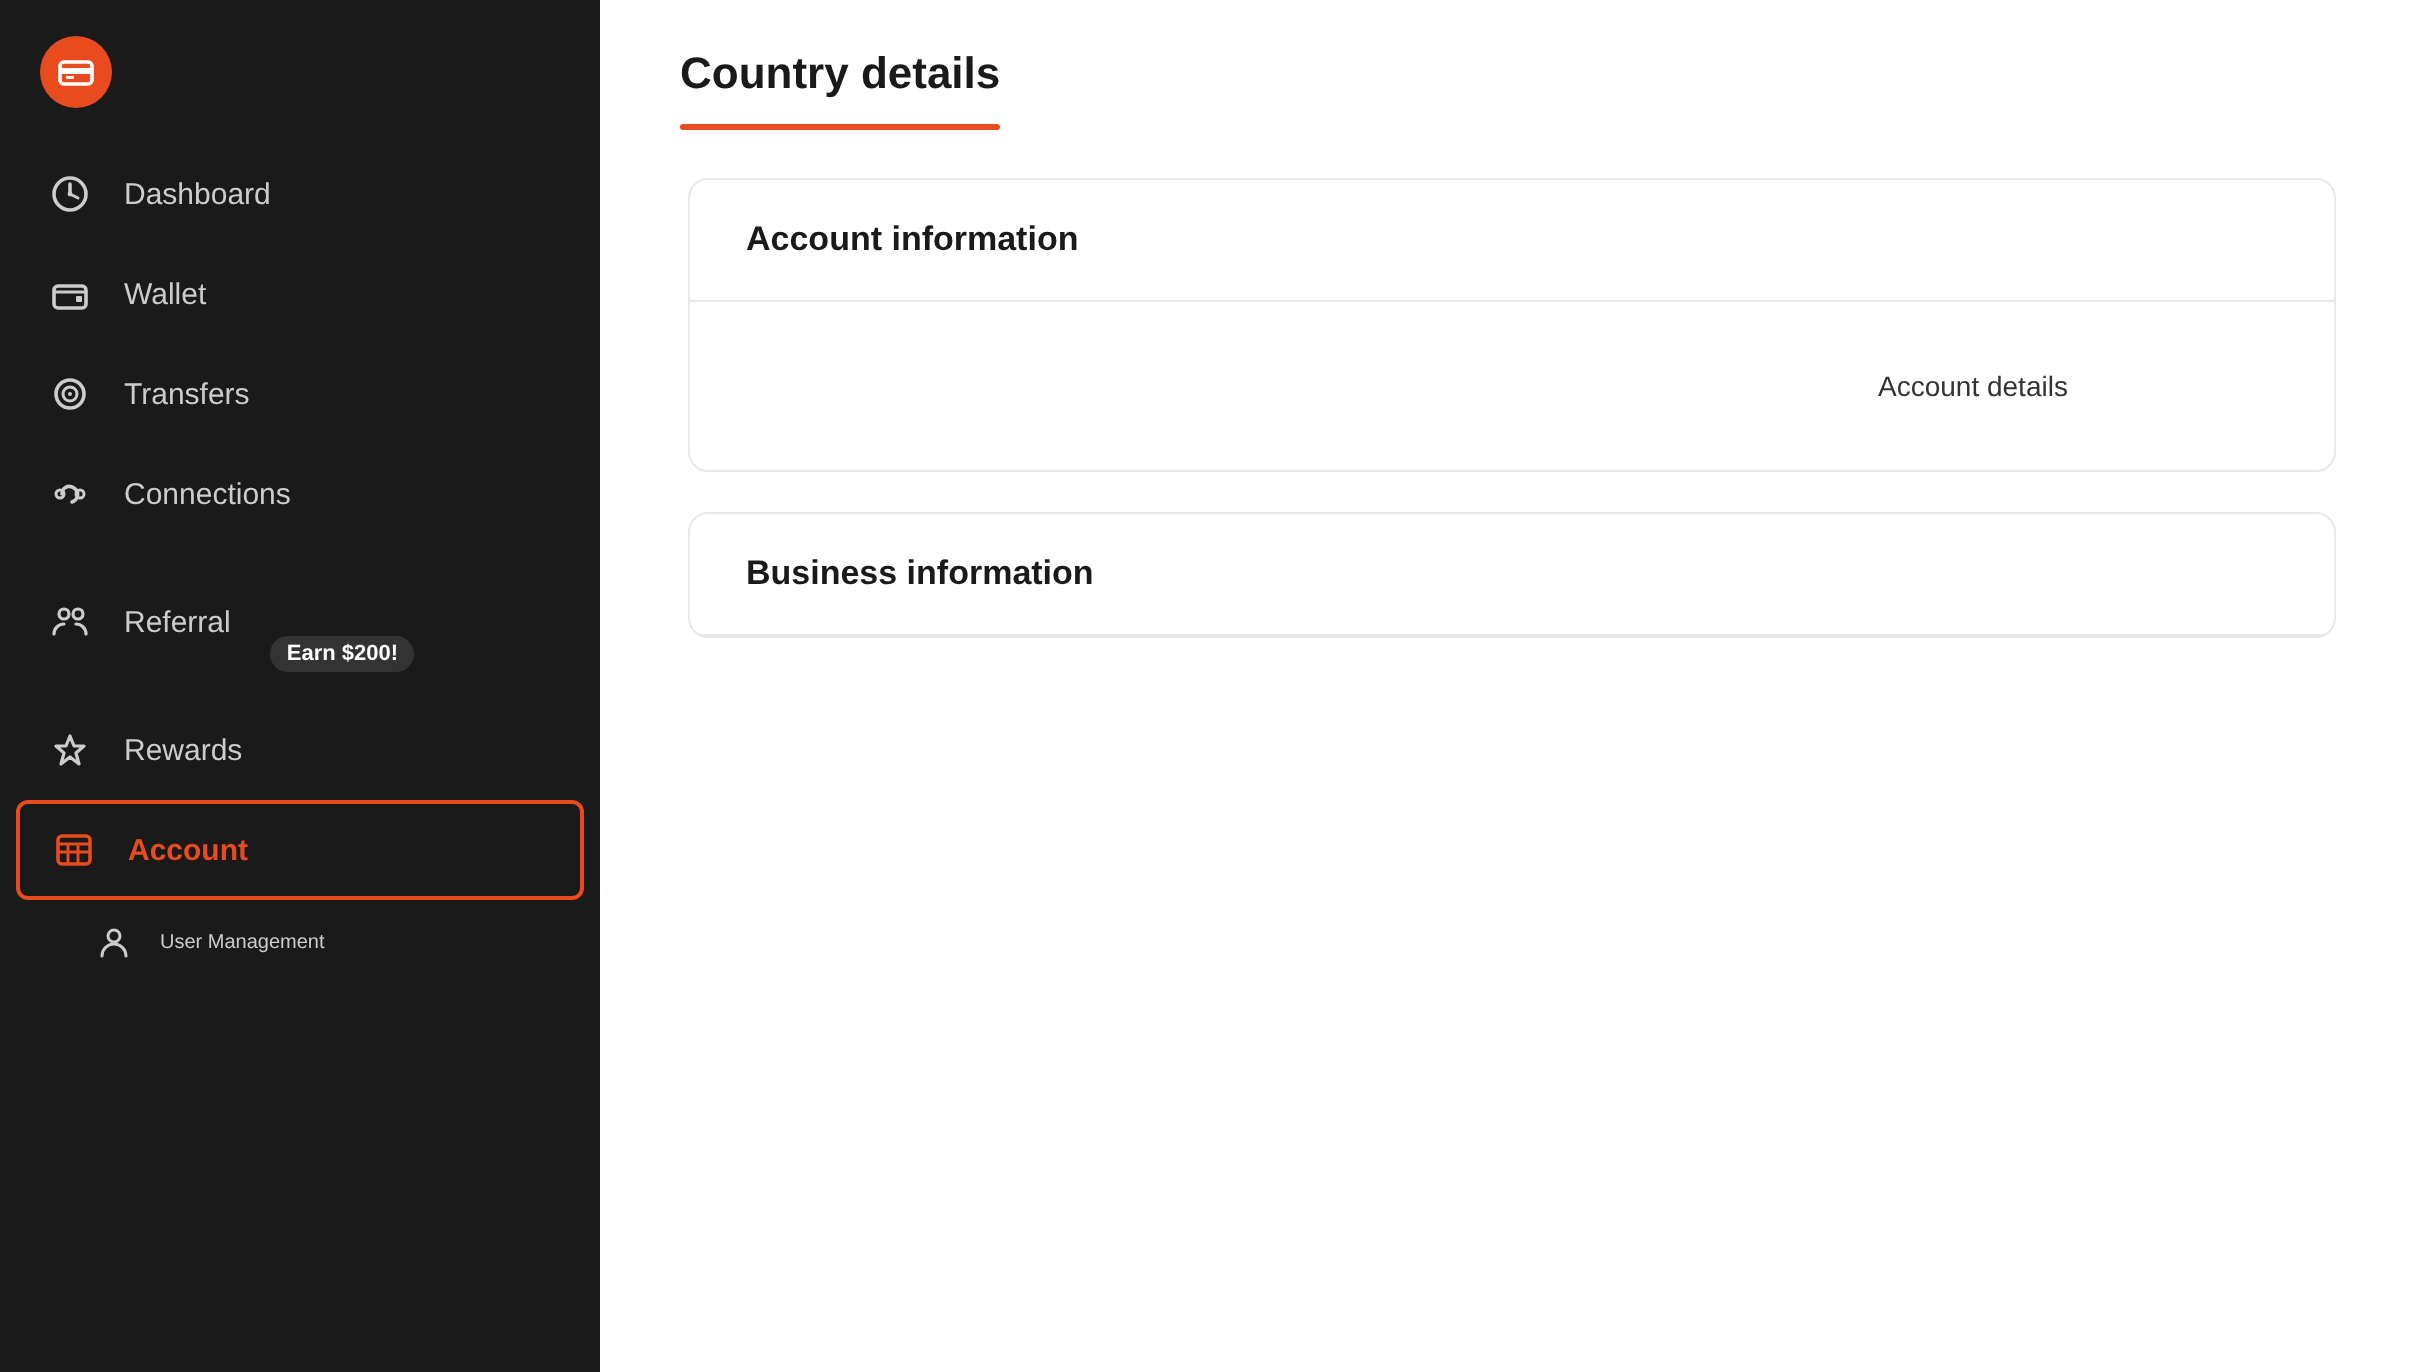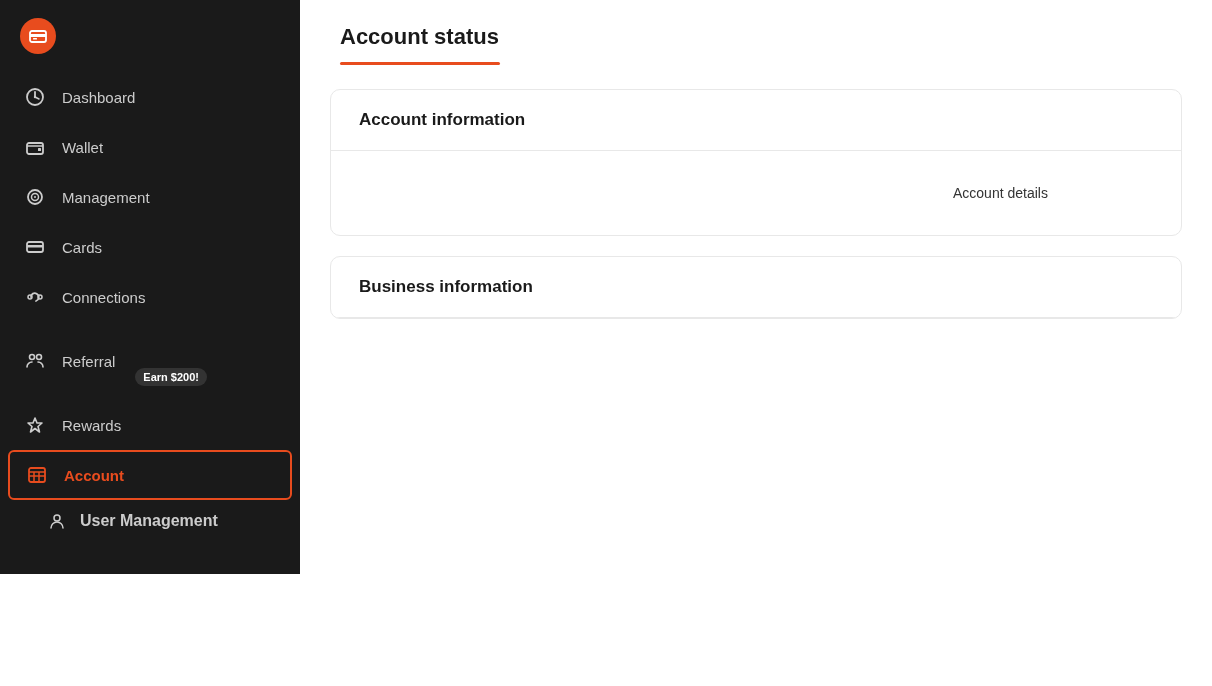--- a/index.html
+++ b/index.html
@@ -277,7 +277,7 @@
 
 <div class="main-content">
   <div class="page-header">
-    <h1 class="page-title">Account status</h1>
+    <h1 class="page-title">Country details</h1>
     <div class="title-underline"></div>
   </div>
 

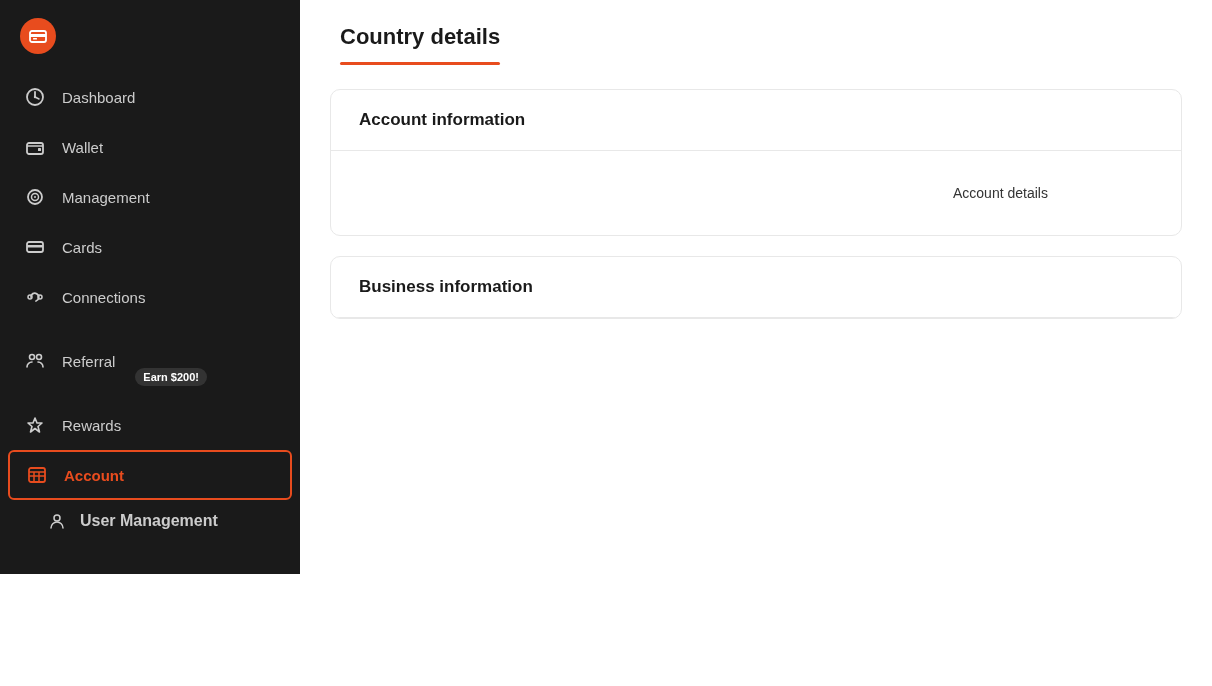--- a/index.html
+++ b/index.html
@@ -13,7 +13,7 @@
       color: #fff;
       display: flex;
       flex-direction: column;
-      height: 574px;
+      height: 686px;
       overflow-y: auto;
     }
 

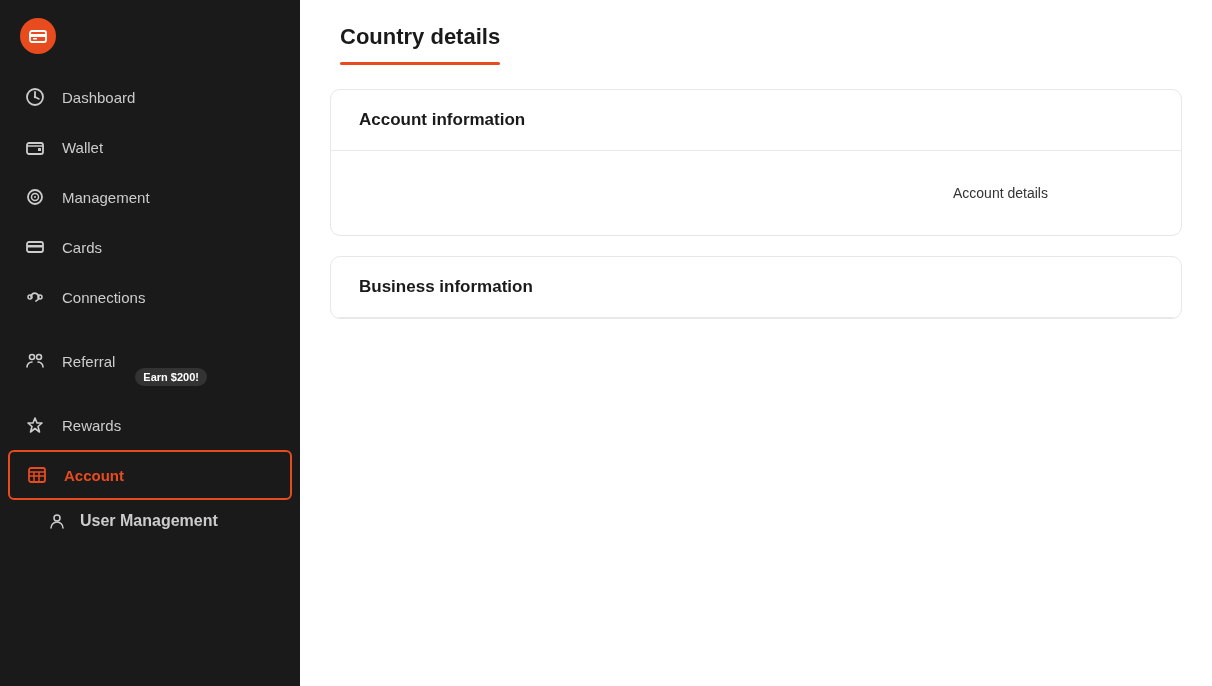--- a/index.html
+++ b/index.html
@@ -117,7 +117,7 @@
     }
 
     .card-section {
-      margin: 20px 30px;
+      margin: 20px 44px;
       border: 1px solid #e8e8e8;
       border-radius: 10px;
       overflow: hidden;

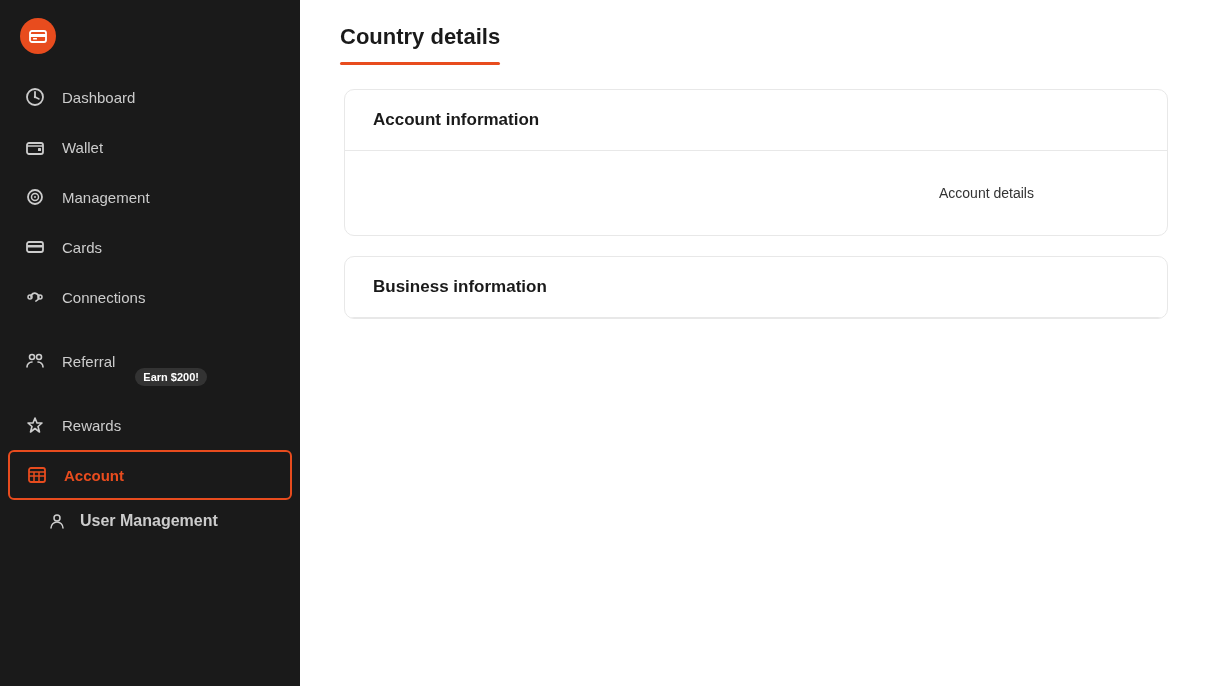--- a/index.html
+++ b/index.html
@@ -204,7 +204,7 @@
         <circle cx="10" cy="10" r="1" fill="#ccc"></circle>
       </svg>
     </span>
-    <span>Management</span>
+    <span>Transfers</span>
   </div>
 
   <div class="nav-item">

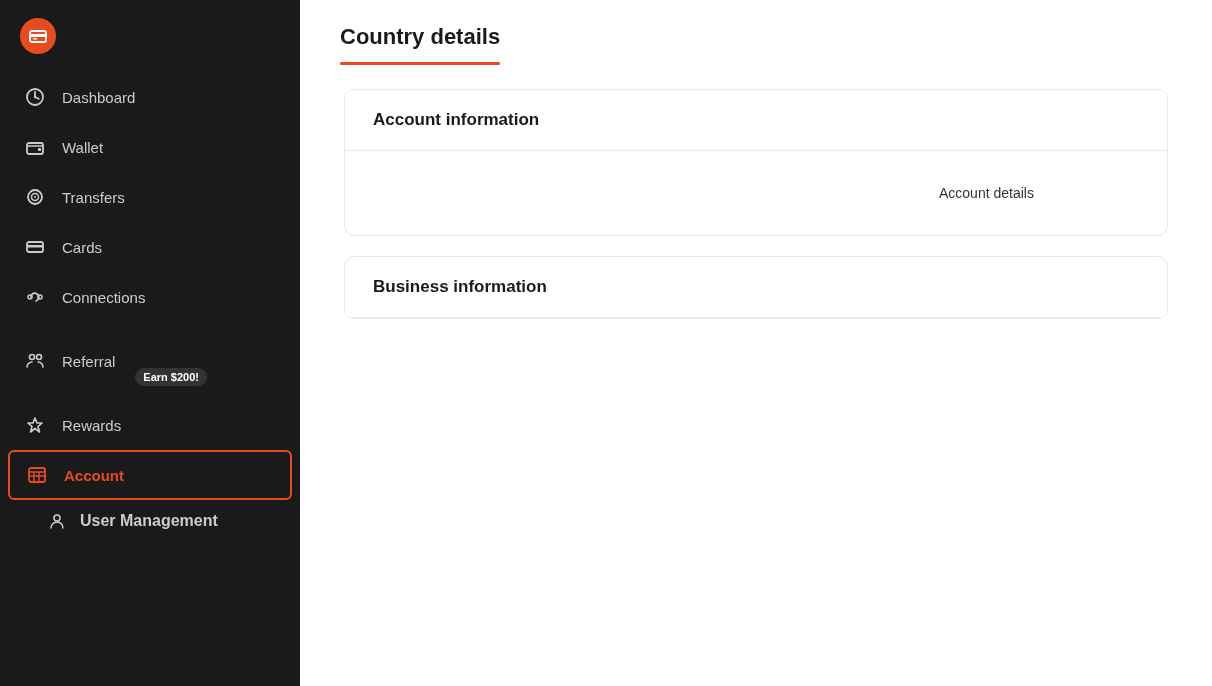--- a/index.html
+++ b/index.html
@@ -207,15 +207,6 @@
     <span>Transfers</span>
   </div>
 
-  <div class="nav-item">
-    <span class="nav-icon">
-      <svg width="20" height="20" viewBox="0 0 20 20" fill="none">
-        <rect x="2" y="5" width="16" height="10" rx="2" stroke="#ccc" stroke-width="1.8" fill="none"></rect>
-        <rect x="2" y="8" width="16" height="2.5" fill="#ccc"></rect>
-      </svg>
-    </span>
-    <span>Cards</span>
-  </div>
 
   <div class="nav-item">
     <span class="nav-icon">

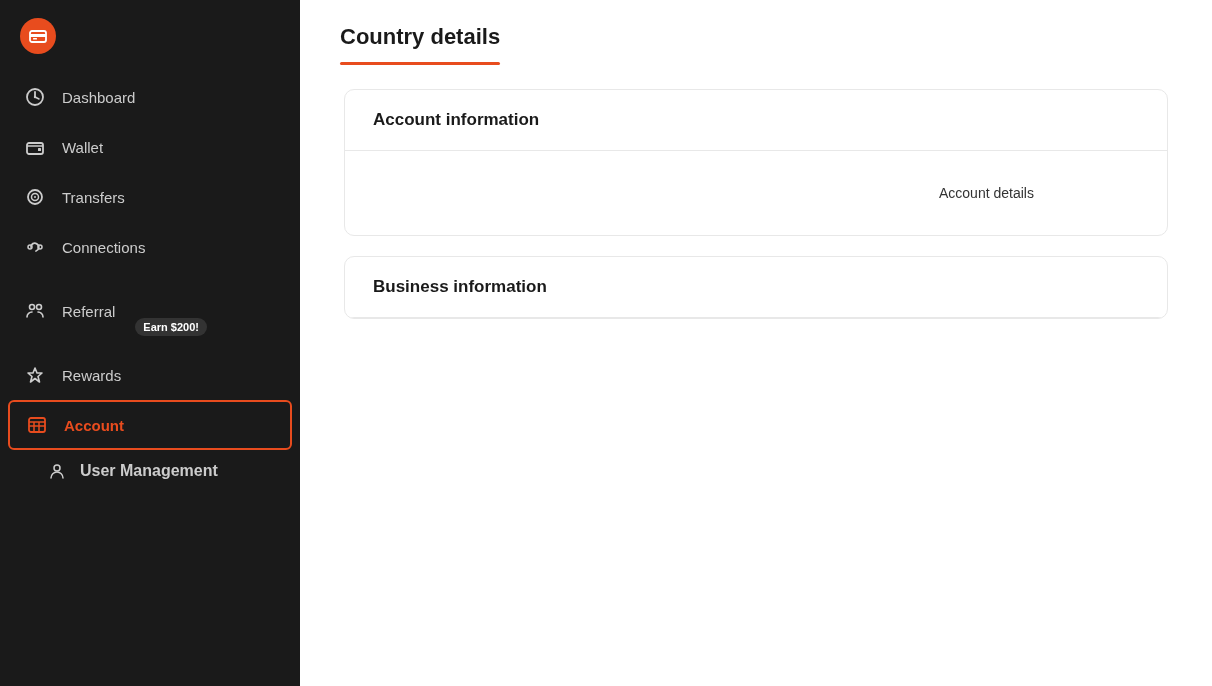--- a/index.html
+++ b/index.html
@@ -84,8 +84,8 @@
       padding: 12px 24px 12px 48px;
       cursor: pointer;
       color: #ccc;
-      font-size: 16px;
-      font-weight: 700;
+      font-size: 10px;
+      font-weight: 400;
       gap: 14px;
     }
 

